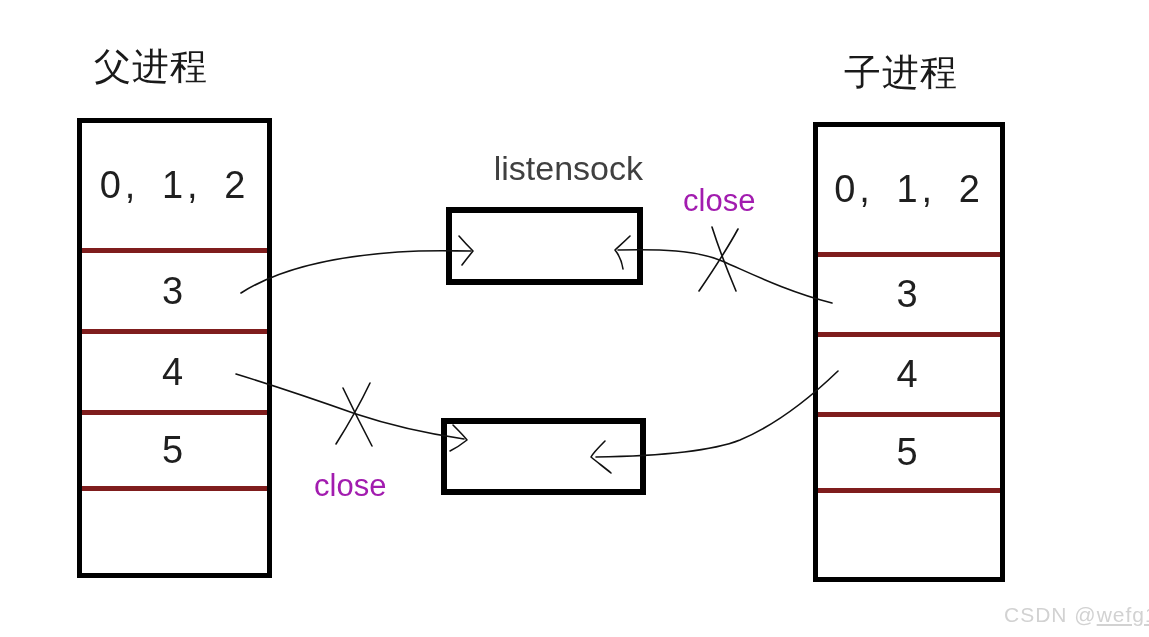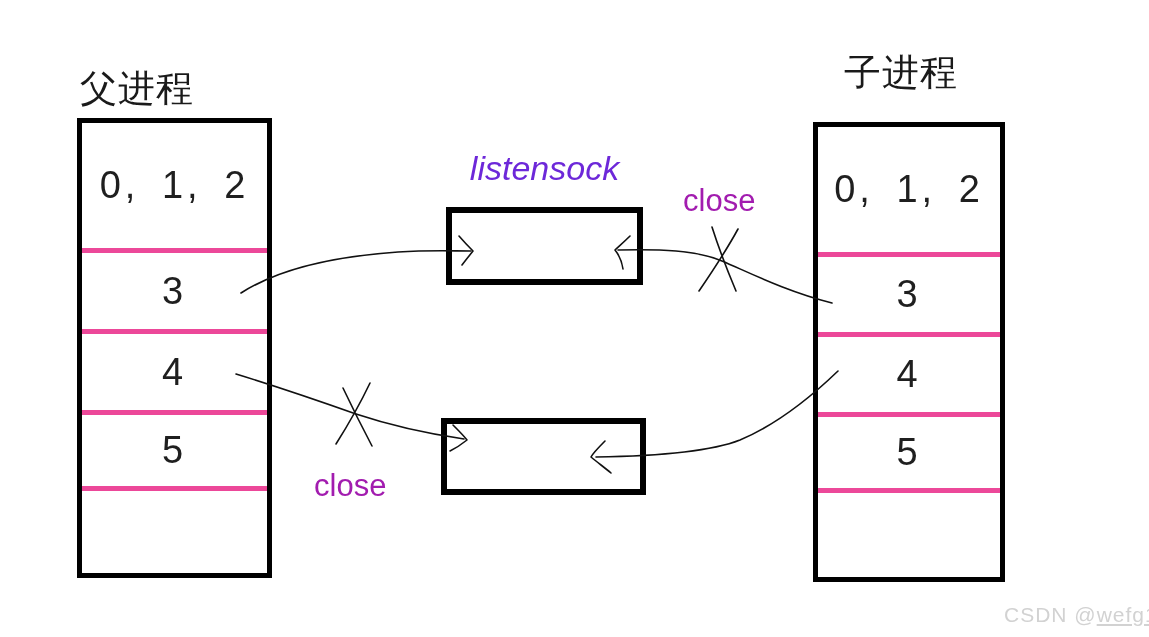--- a/index.html
+++ b/index.html
@@ -10,7 +10,7 @@
   .proc-title {
     position:absolute; font-size:37px; letter-spacing:1px; color:#1a1a1a; white-space:nowrap;
   }
-  .title-parent { left:80px; top:42px;margin-top:22px; }
+  .title-parent { left:94px; top:42px; }
   .title-child  { left:844px; top:48px; }
 
   .fd-table {

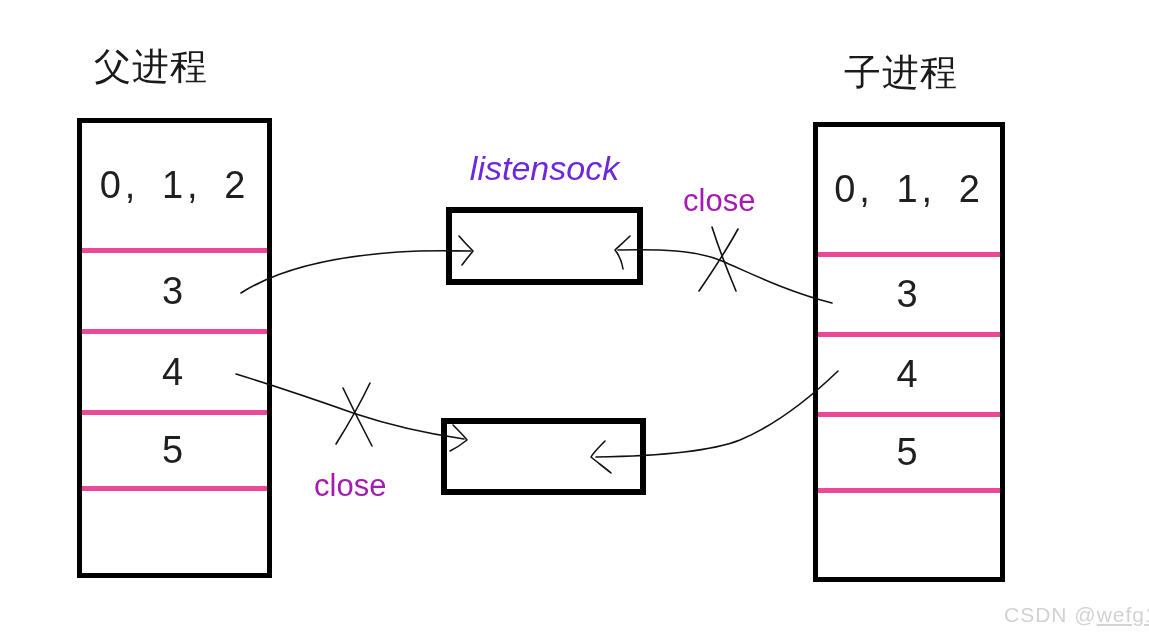--- a/index.html
+++ b/index.html
@@ -21,7 +21,7 @@
   .t-child  { left:813px; top:122px; width:192px; }
 
   .fd-row {
-    box-sizing:border-box; border-bottom:5px solid #ec4899;
+    box-sizing:border-box; border-bottom:5px solid #7f1d1d;
     display:flex; align-items:center; justify-content:center;
     font-size:38px; letter-spacing:4px; word-spacing:8px; color:#1f1f1f;
   }

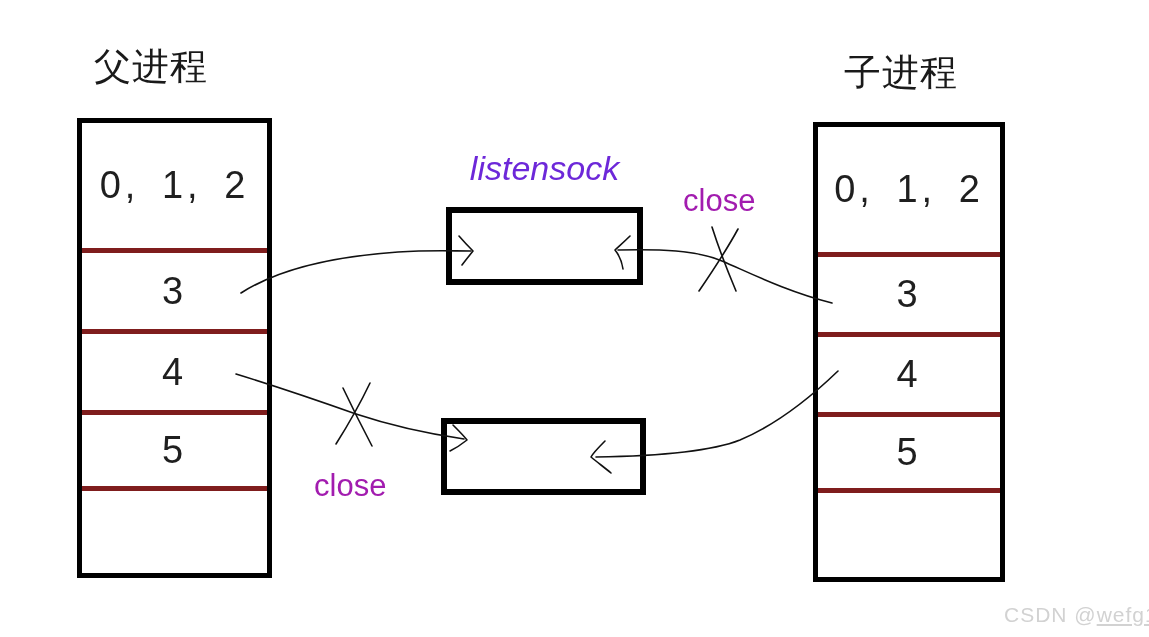--- a/index.html
+++ b/index.html
@@ -44,7 +44,7 @@
   .box-scketfd    { left:441px; top:418px; width:205px; height:77px; }
 
   .box-label {
-    position:absolute; font-size:34px; color:#6d28d9; text-align:center; white-space:nowrap;font-style:italic;
+    position:absolute; font-size:34px; color:#404040; text-align:right; white-space:nowrap;
   }
   .label-listensock { left:446px; top:149px; width:197px; }
   .label-scketfd    { left:441px; top:368px; width:205px; }

